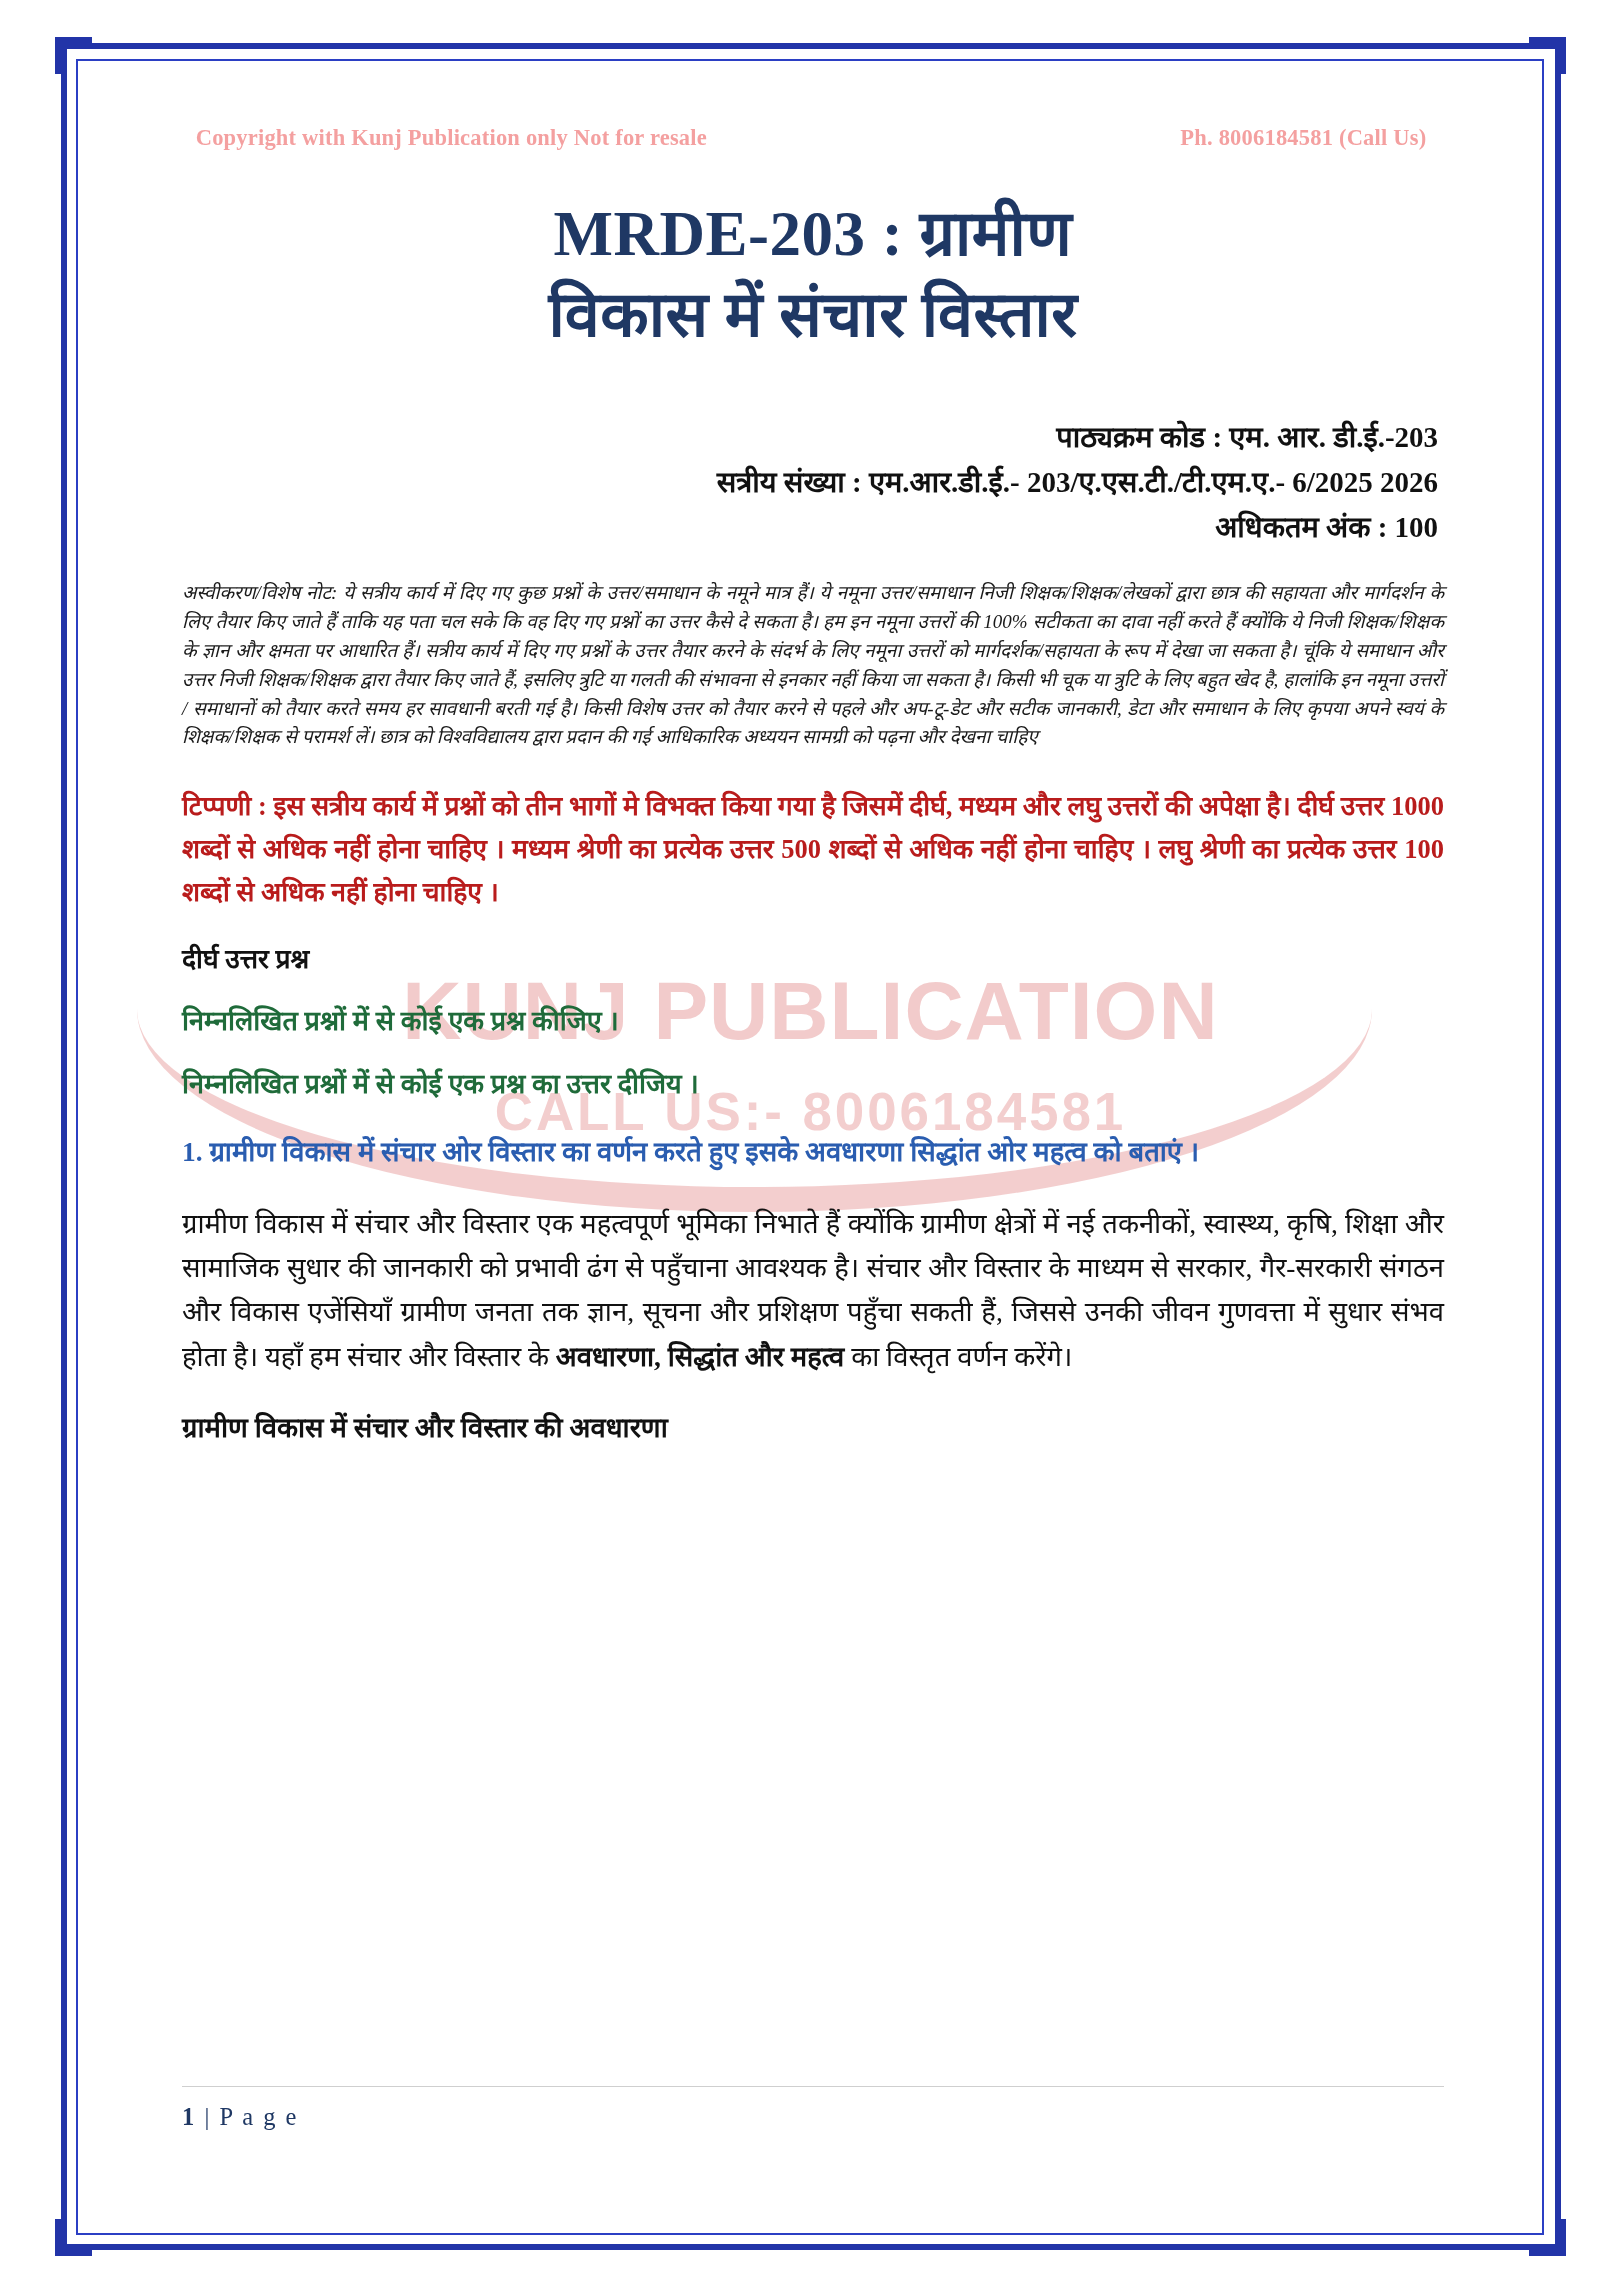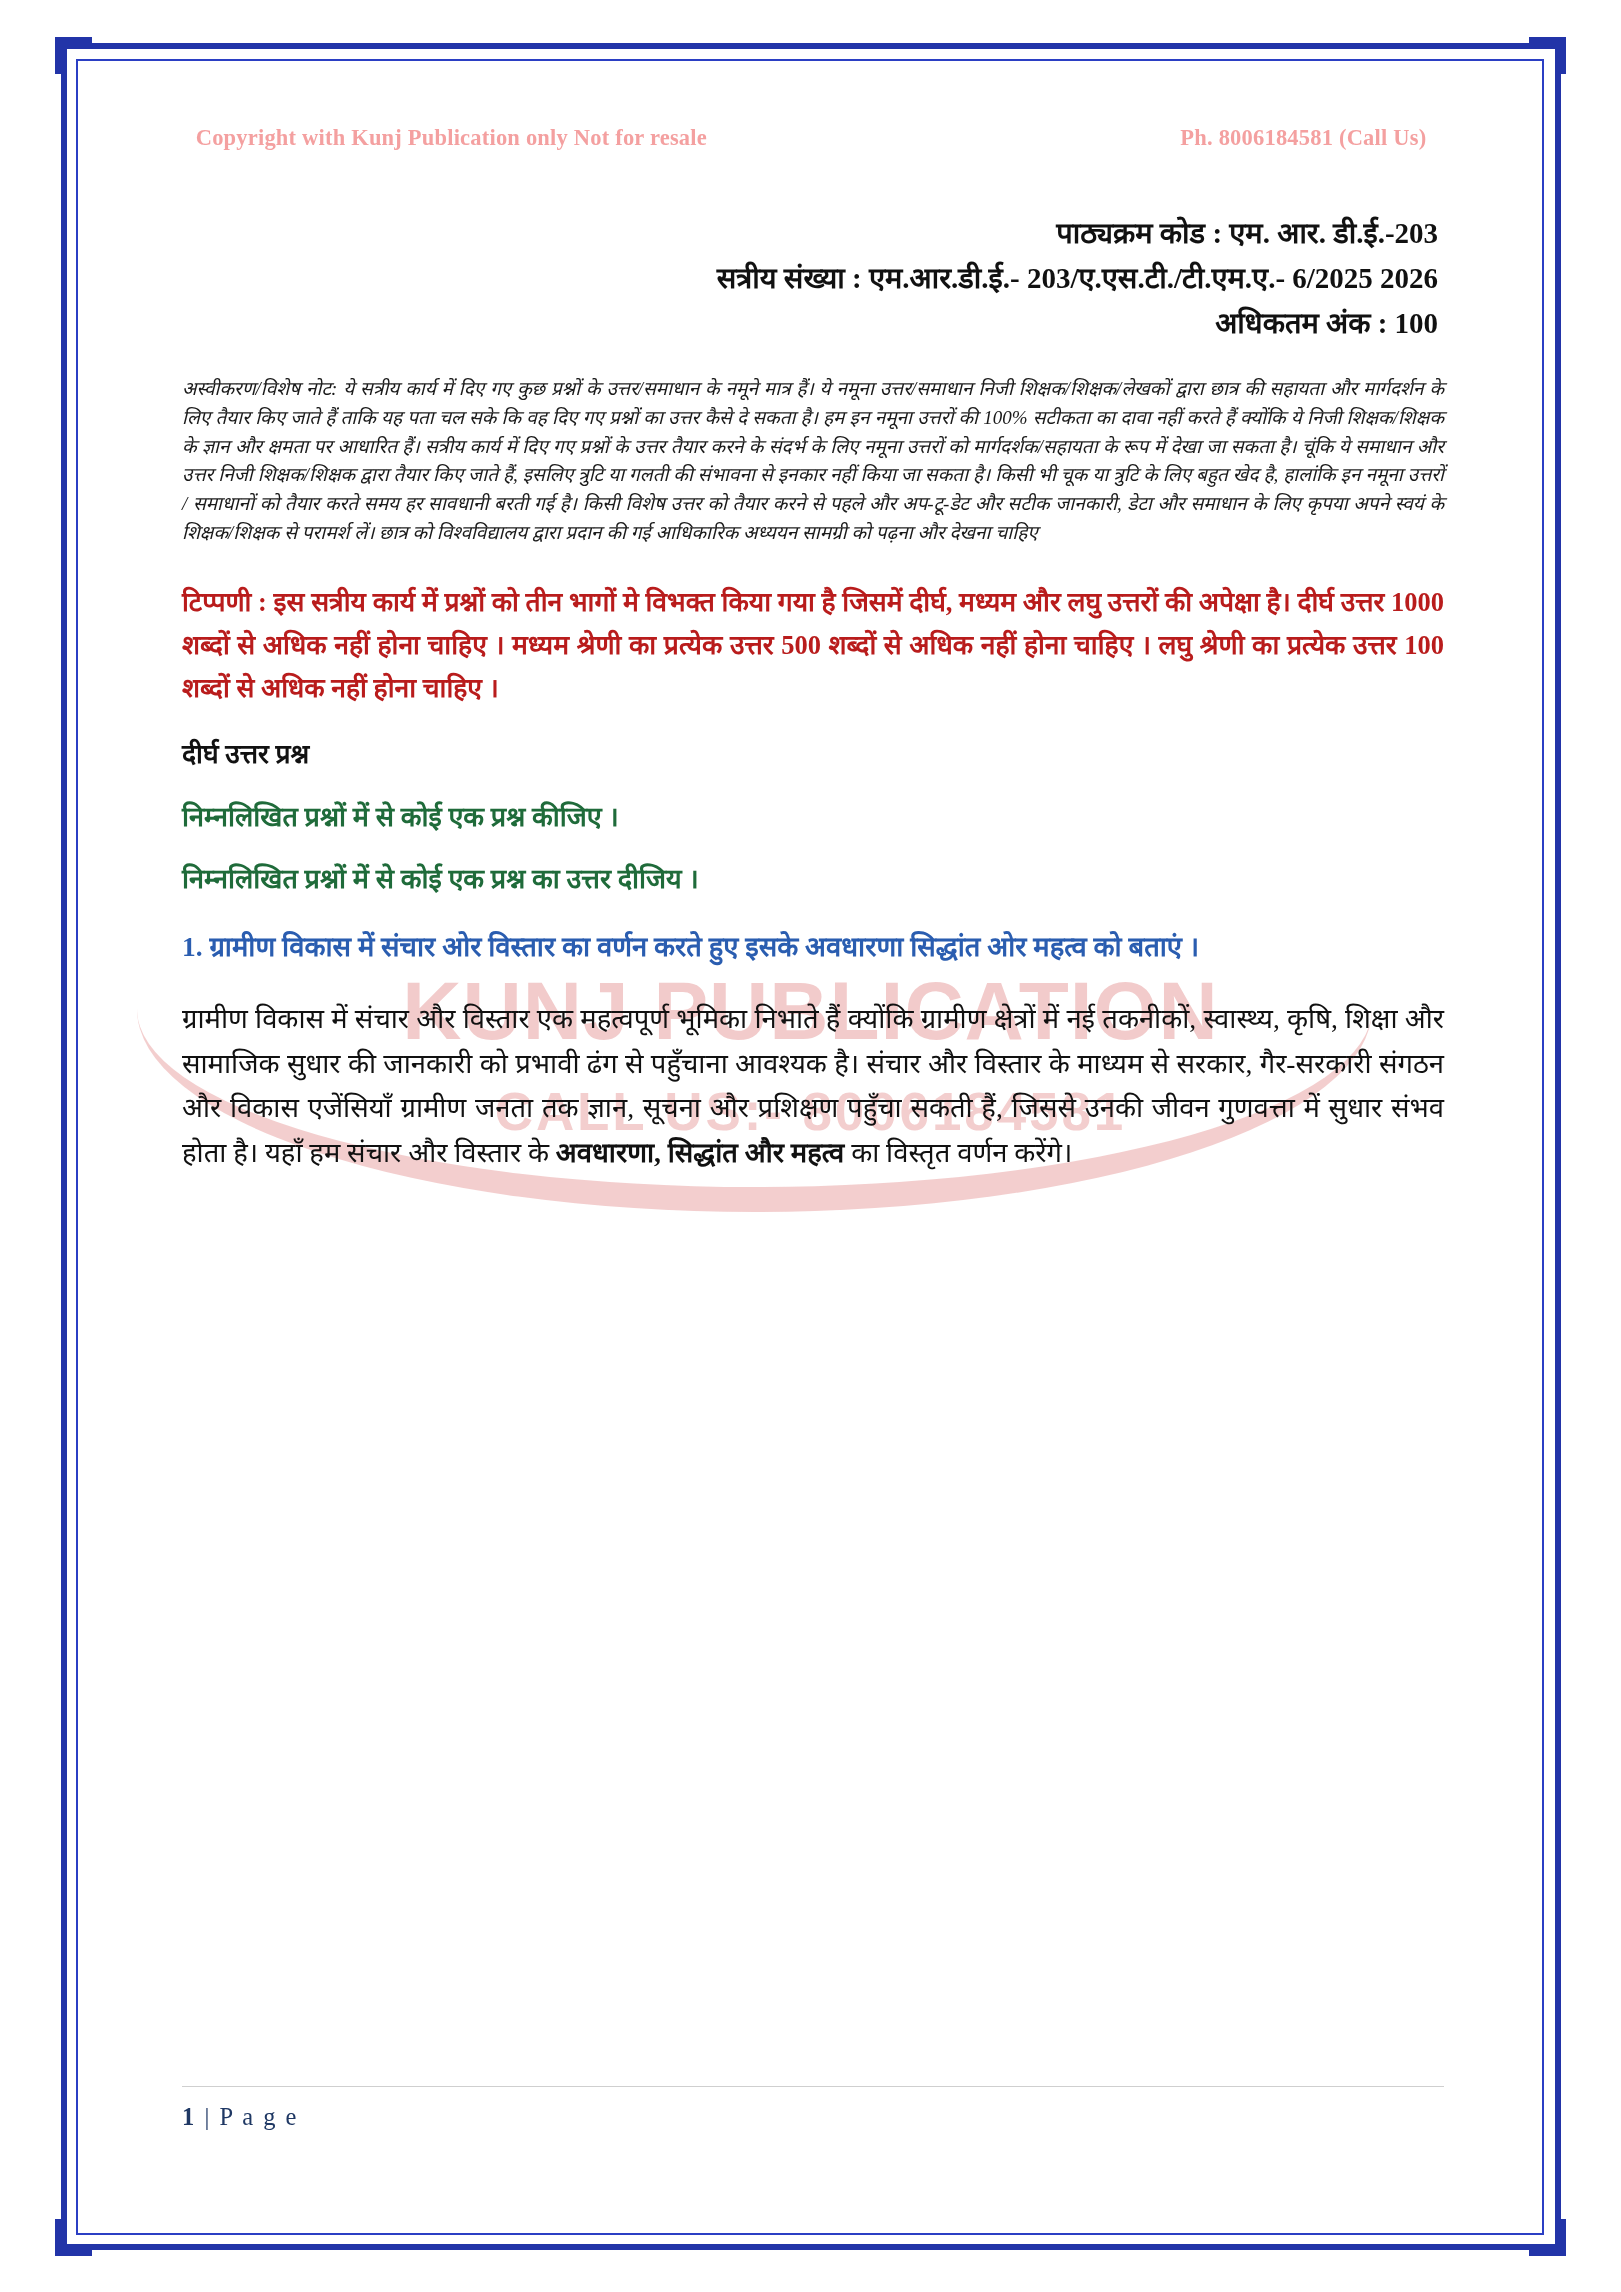--- a/index.html
+++ b/index.html
@@ -231,6 +231,10 @@
     <span>Ph. 8006184581 (Call Us)</span>
   </div>
 
+  <div class="doc-title">
+    <div>MRDE-203 : ग्रामीण</div>
+    <div>विकास में संचार विस्तार</div>
+  </div>
 
   <div class="meta">
     <div>पाठ्यक्रम कोड : एम. आर. डी.ई.-203</div>

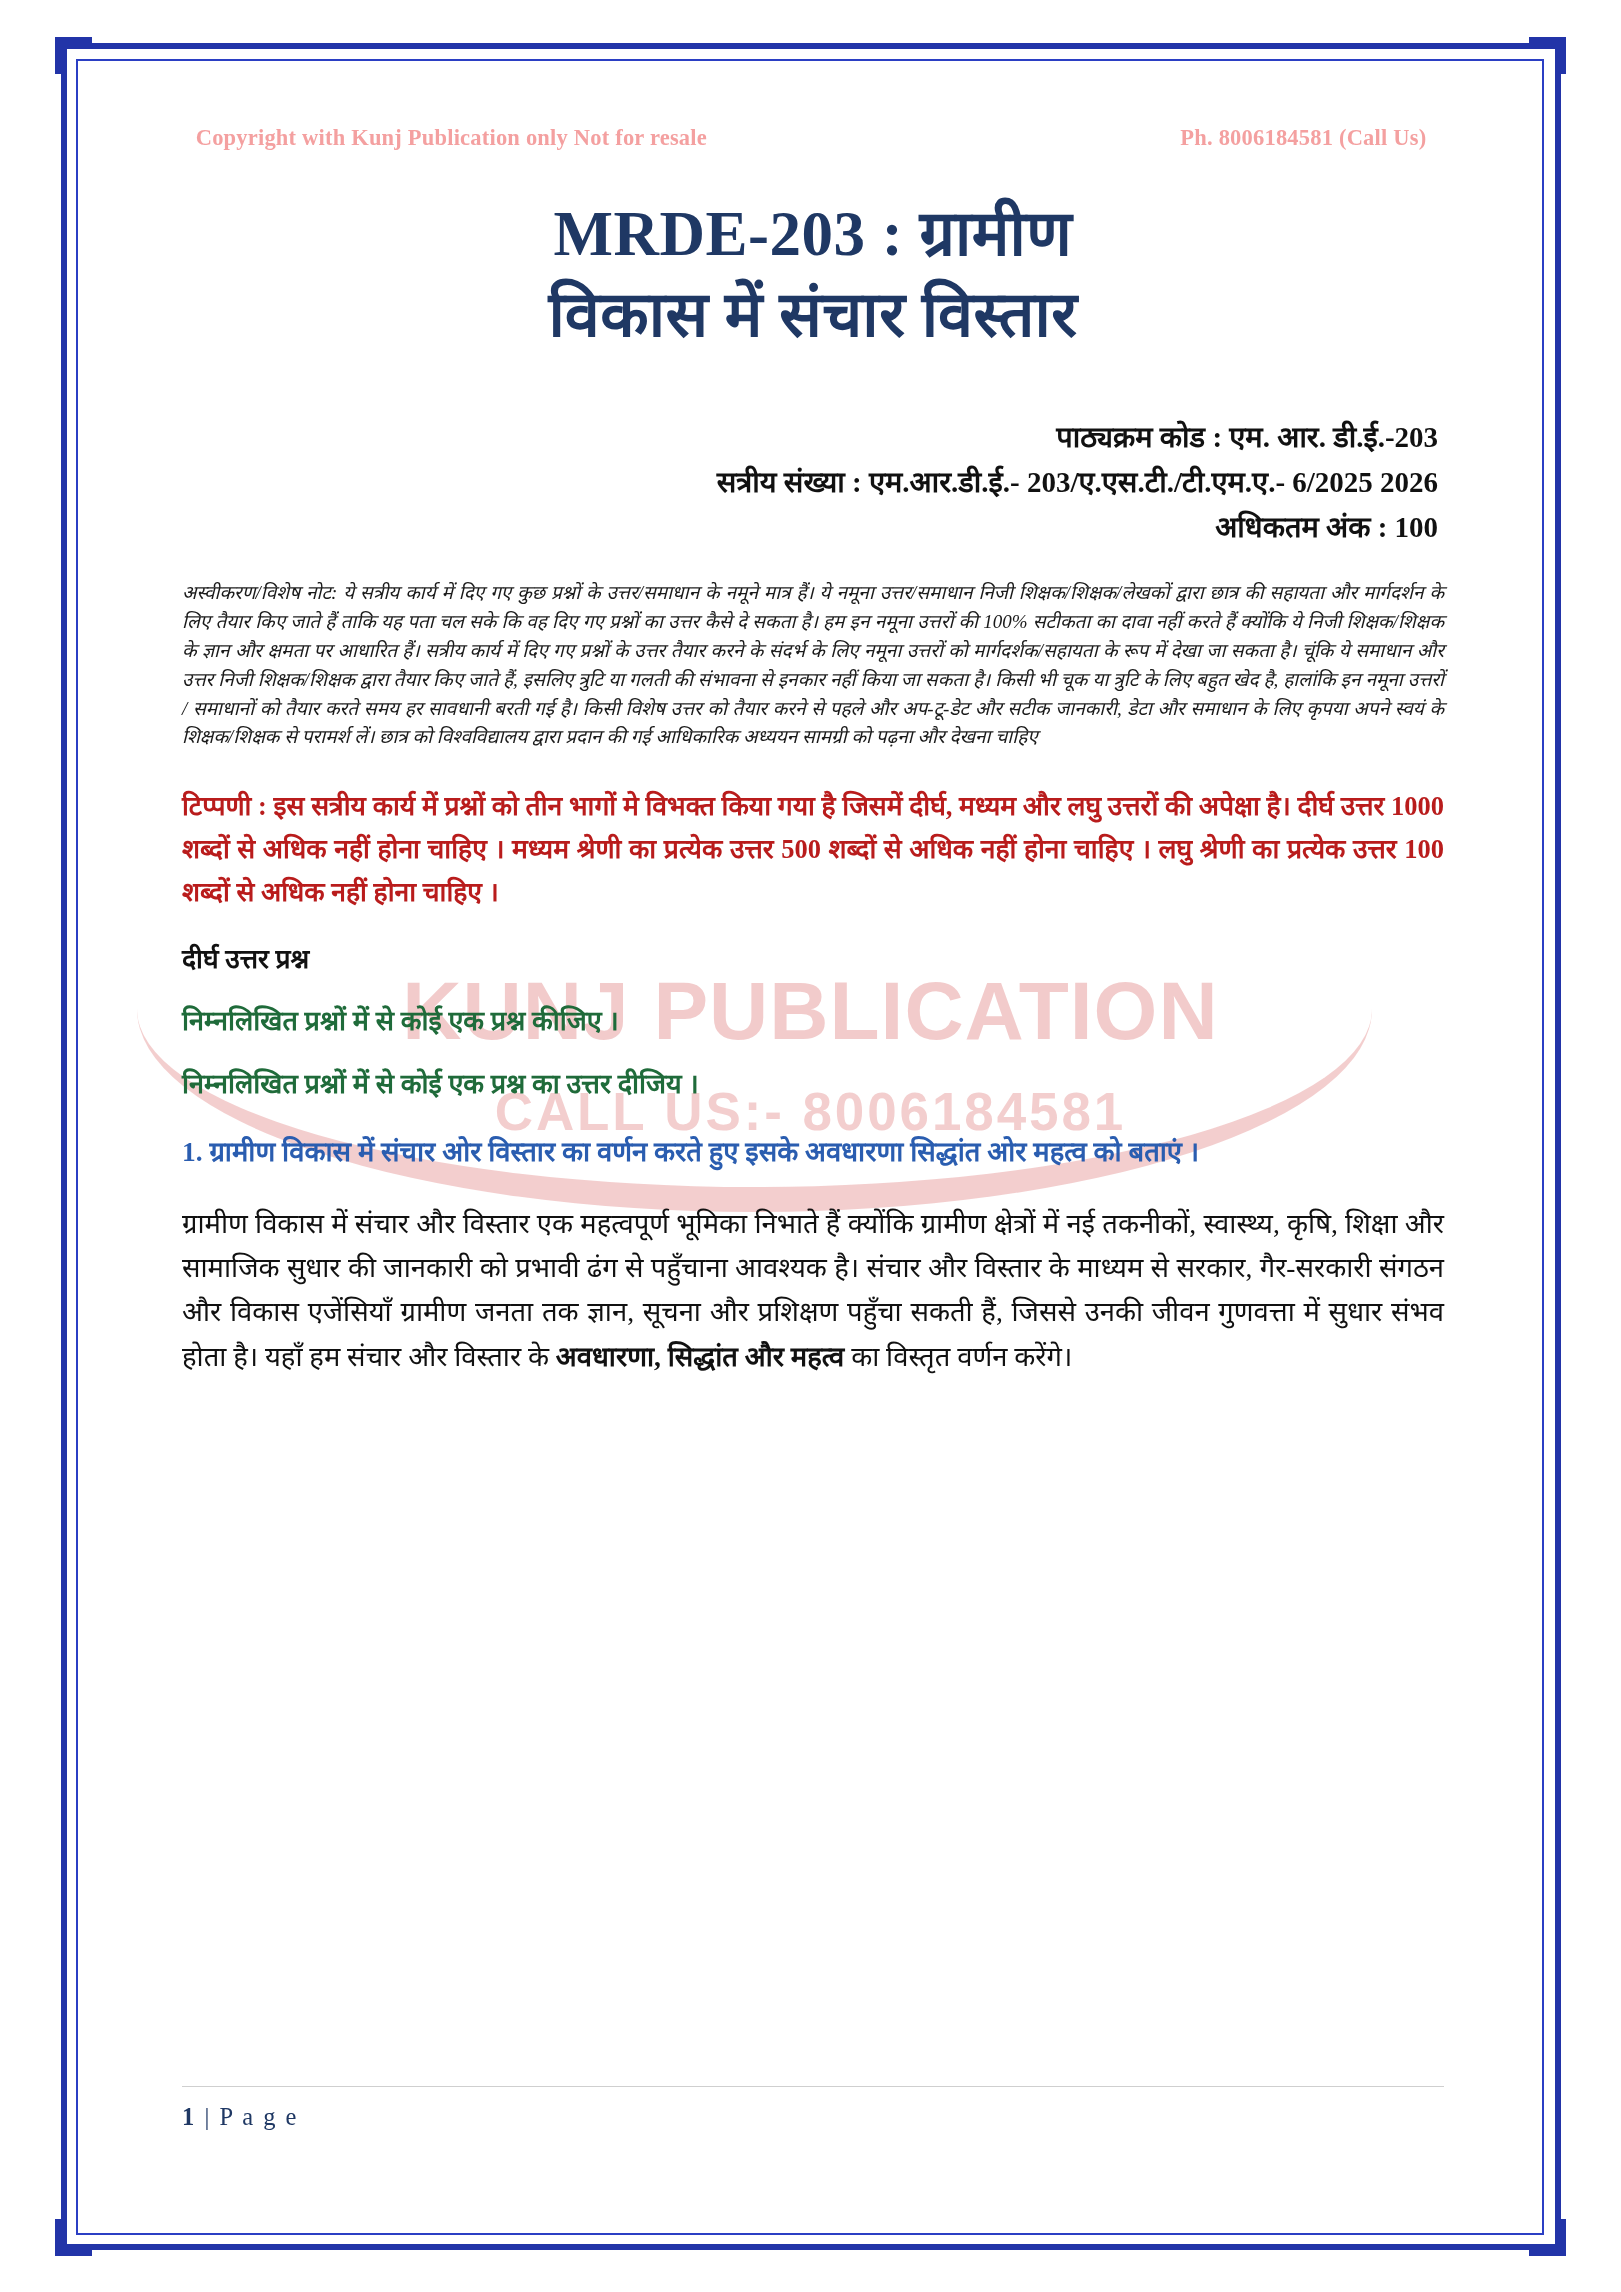--- a/index.html
+++ b/index.html
@@ -258,6 +258,7 @@
     <span>ग्रामीण विकास में संचार और विस्तार एक महत्वपूर्ण भूमिका निभाते हैं क्योंकि ग्रामीण क्षेत्रों में नई तकनीकों, स्वास्थ्य, कृषि, शिक्षा और सामाजिक सुधार की जानकारी को प्रभावी ढंग से पहुँचाना आवश्यक है। संचार और विस्तार के माध्यम से सरकार, गैर-सरकारी संगठन और विकास एजेंसियाँ ग्रामीण जनता तक ज्ञान, सूचना और प्रशिक्षण पहुँचा सकती हैं, जिससे उनकी जीवन गुणवत्ता में सुधार संभव होता है। यहाँ हम संचार और विस्तार के </span><b>अवधारणा, सिद्धांत और महत्व</b><span> का विस्तृत वर्णन करेंगे।</span>
   </div>
 
+  <div class="subheading">ग्रामीण विकास में संचार और विस्तार की अवधारणा</div>
 
 </div>
 

